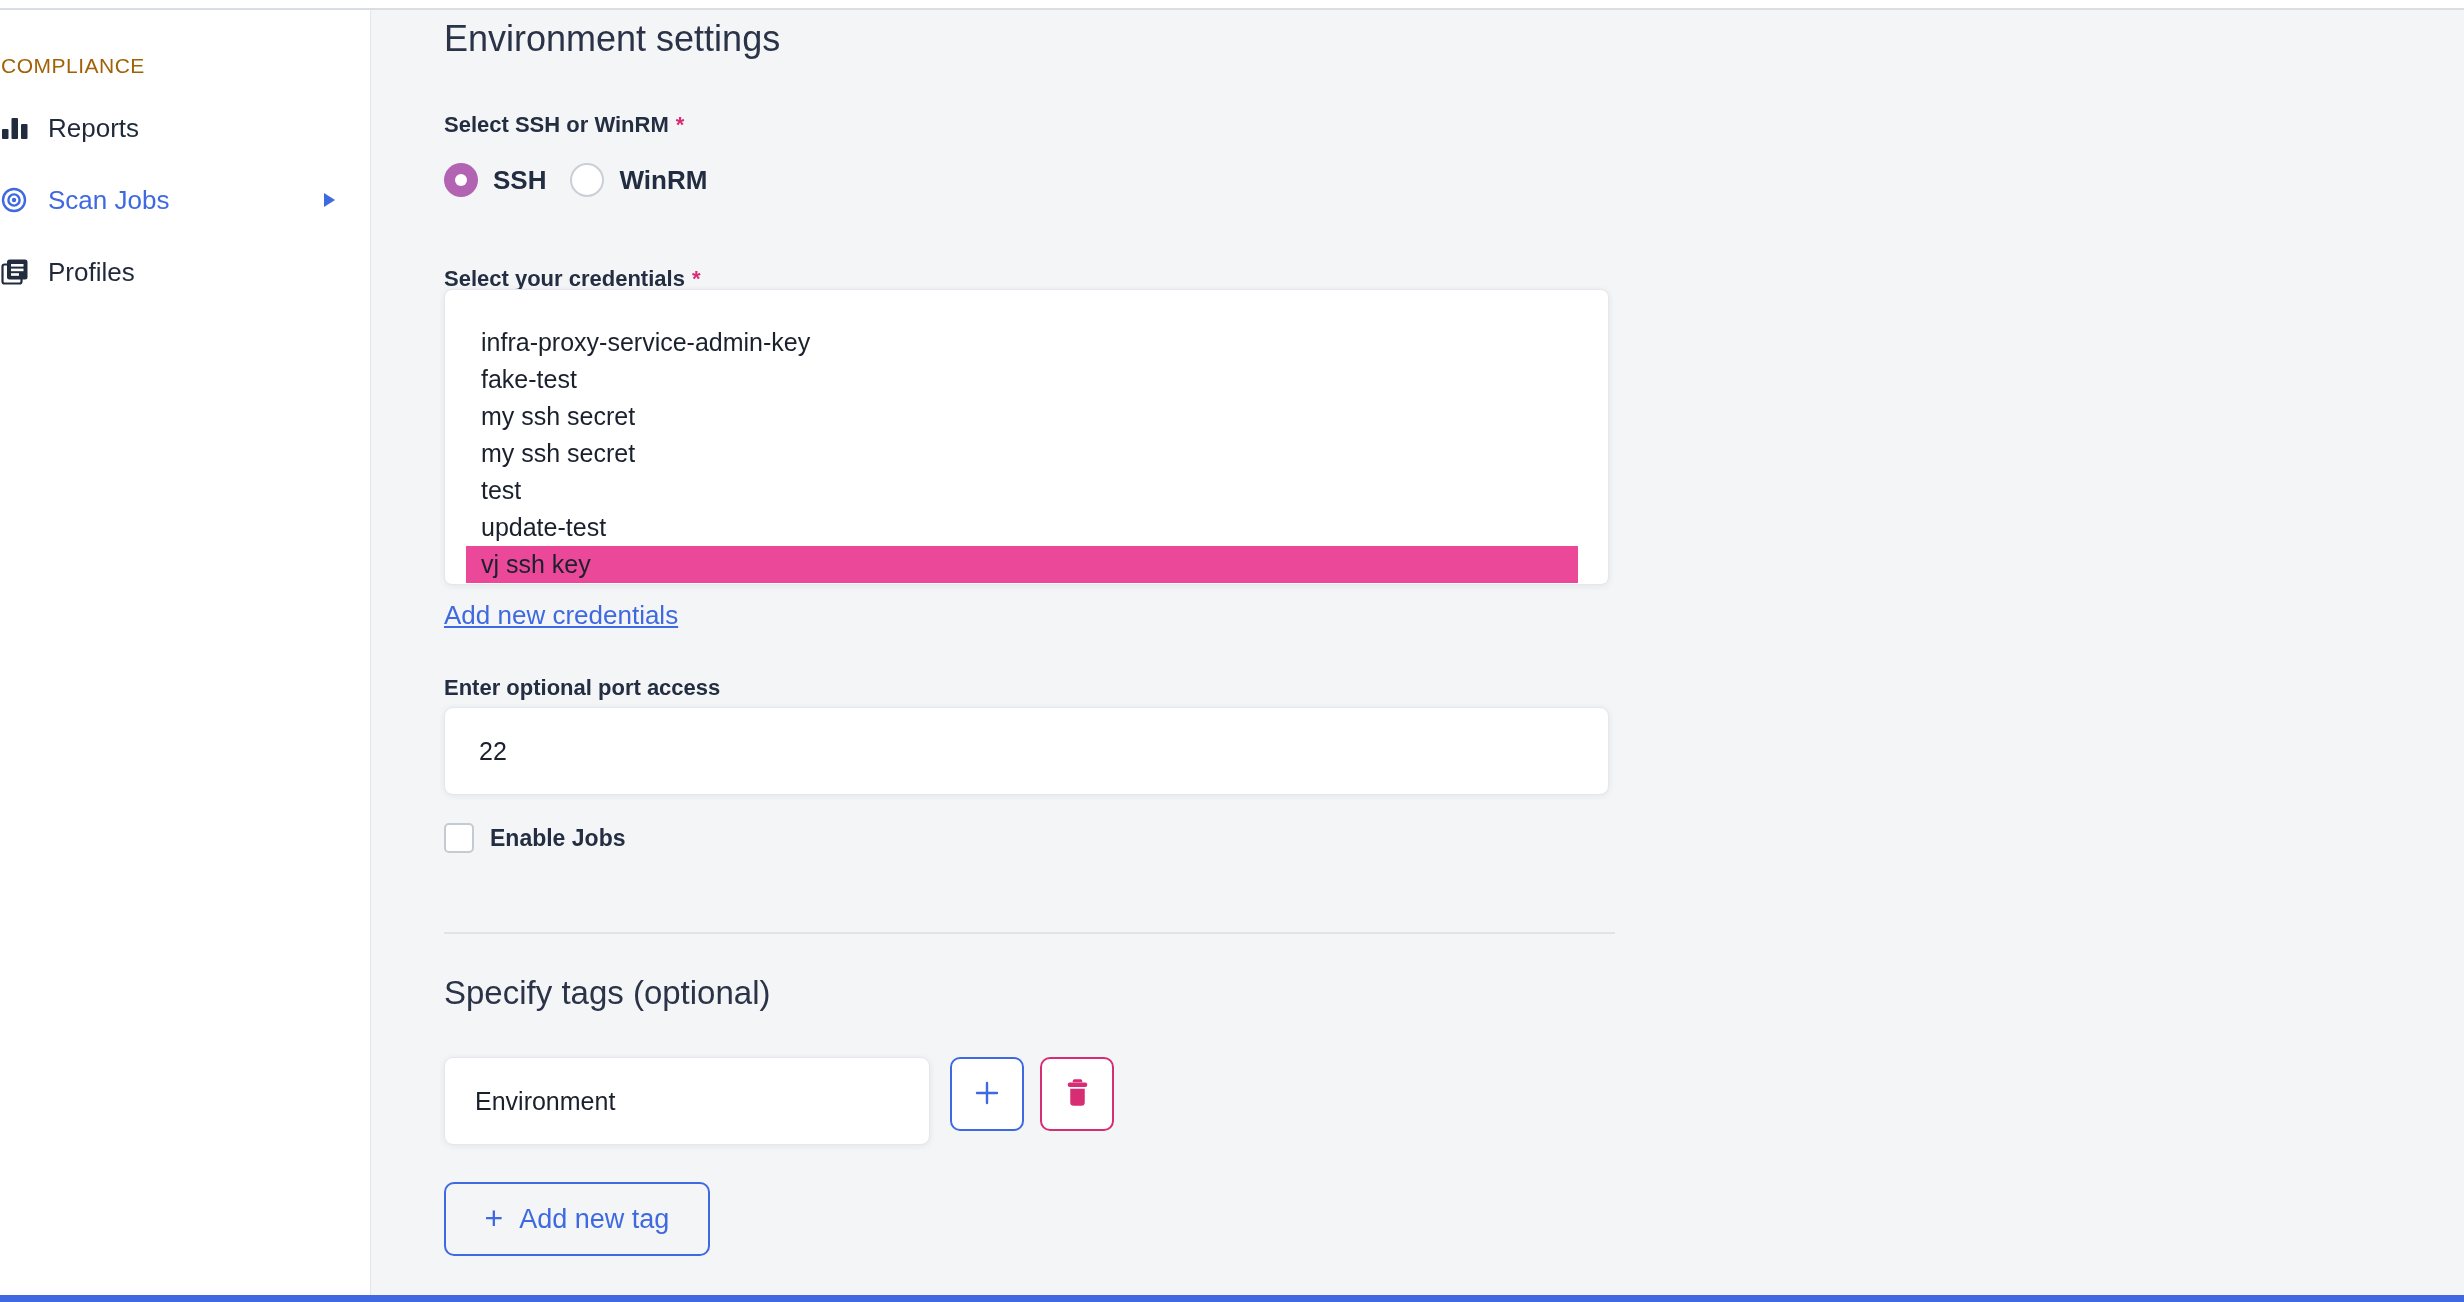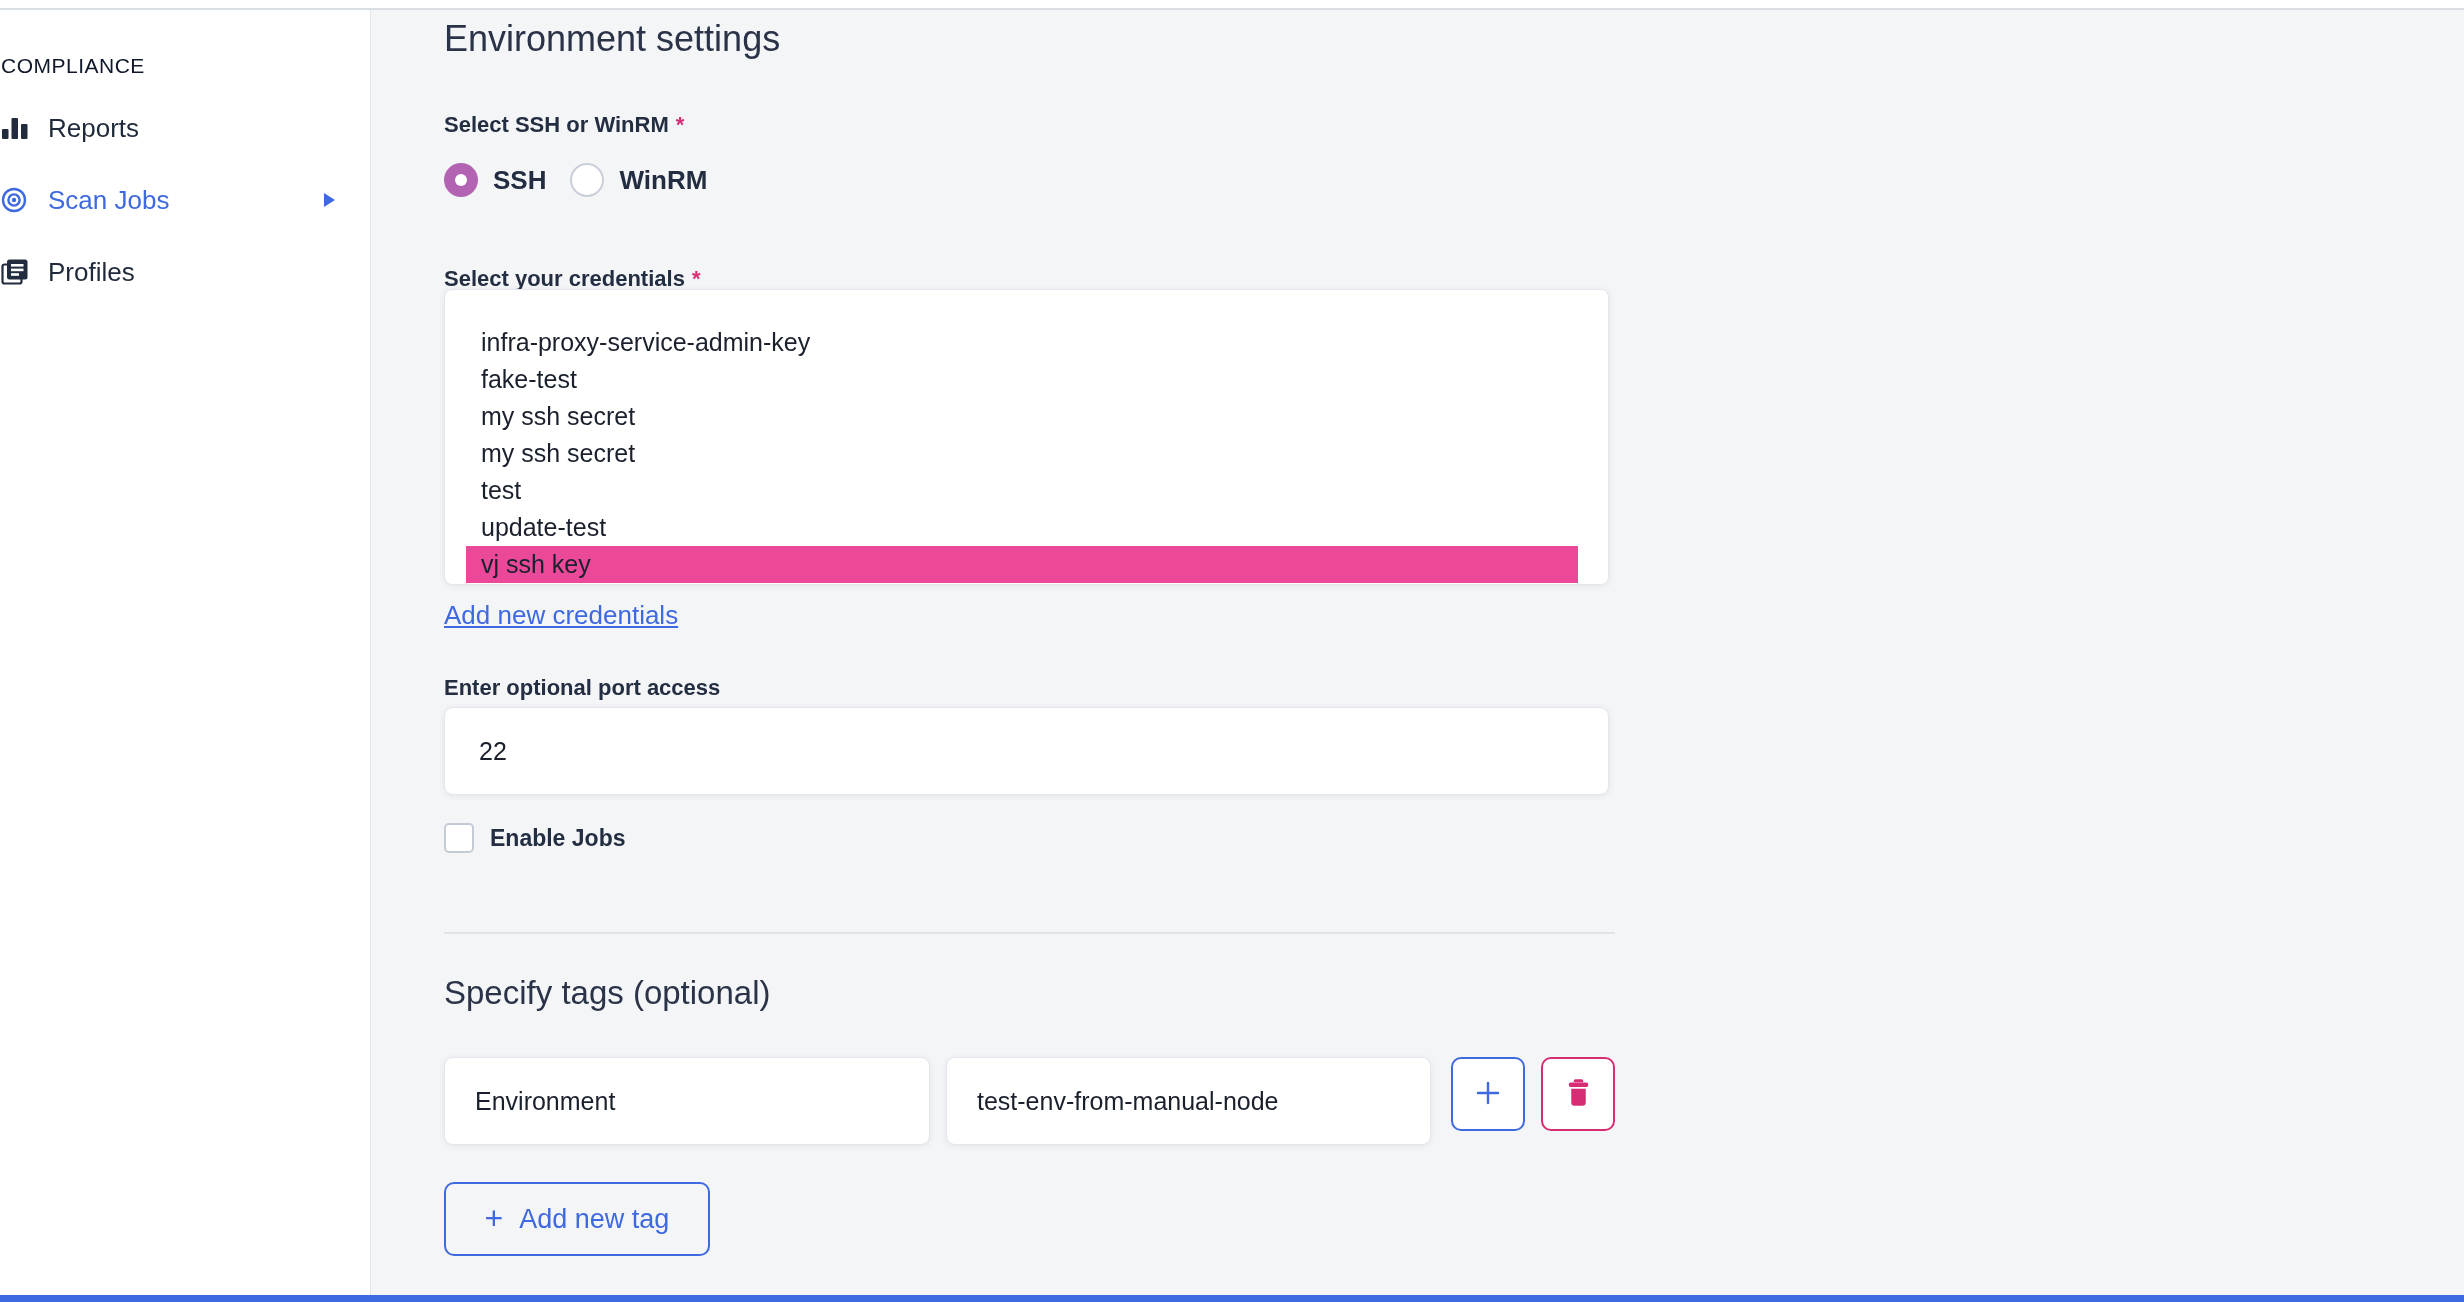--- a/index.html
+++ b/index.html
@@ -14,7 +14,7 @@
 
   
   .sidebar { position:absolute; top:10px; bottom:7px; left:0; width:370px; background:#ffffff; border-right:1px solid #e3e6ea; }
-  .sidebar-category { position:absolute; top:44px; left:1px; font-size:21px; color:#0f172a; letter-spacing:.5px; }
+  .sidebar-category { position:absolute; top:44px; left:1px; font-size:21px; color:#a16207; letter-spacing:.5px; }
   .nav-item { position:absolute; left:0; width:100%; height:44px; display:flex; align-items:center; padding-left:1px; box-sizing:border-box; cursor:pointer; color:#1f2939; font-size:26px; }
   .nav-item .icon { width:28px; height:28px; margin-right:19px; flex:0 0 auto; display:flex; align-items:center; justify-content:center; }
   .nav-item.reports  { top:96px;align-items:center; }

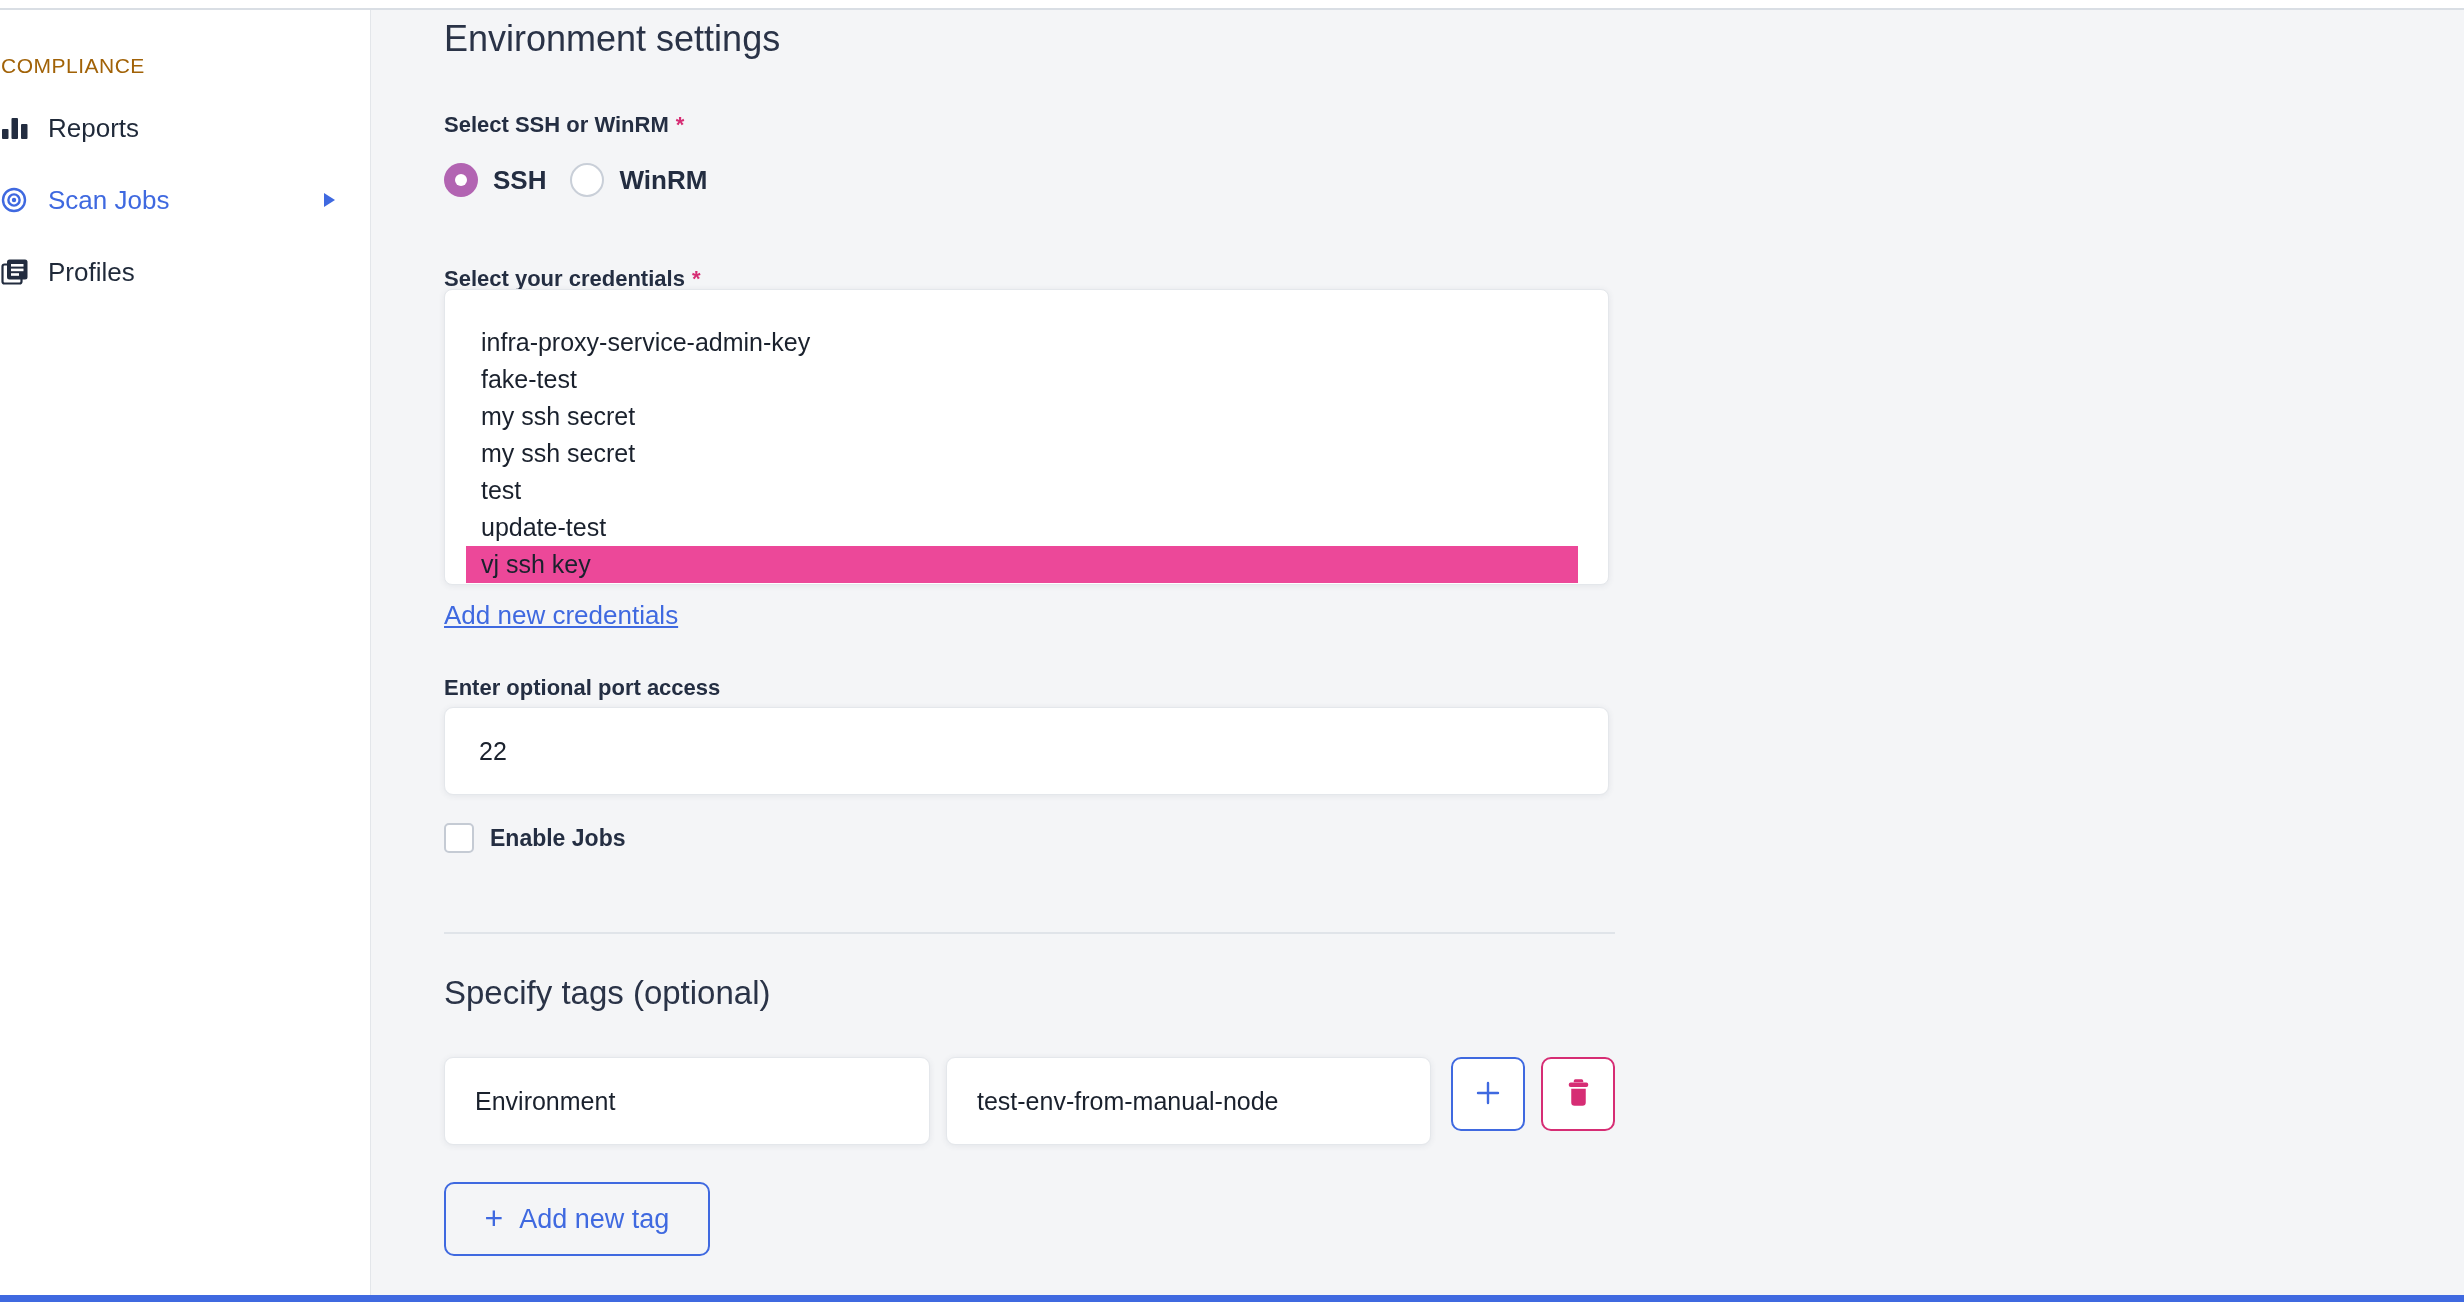--- a/index.html
+++ b/index.html
@@ -164,7 +164,6 @@
 
     <div class="tag-row">
       <input class="text-input tag-key" type="text" value="Environment" style="">
-      <input class="text-input tag-value" type="text" value="test-env-from-manual-node" style="">
       <button class="icon-btn plus-btn" type="button">
         <span>
           <svg width="28" height="28" viewBox="0 0 28 28">

